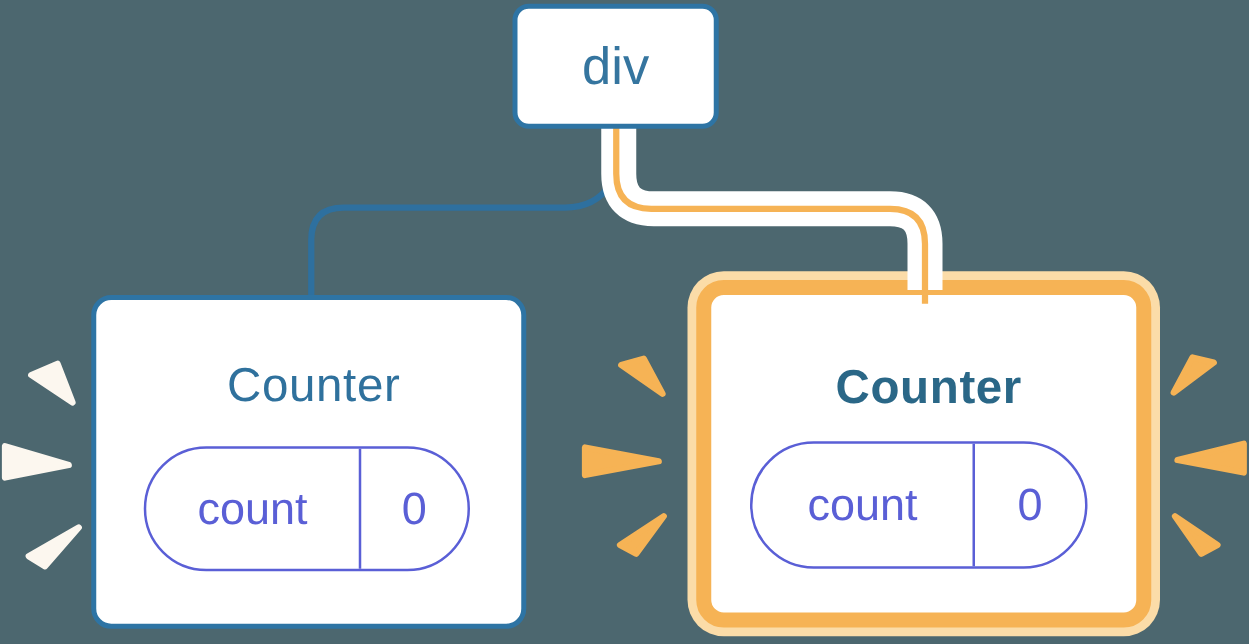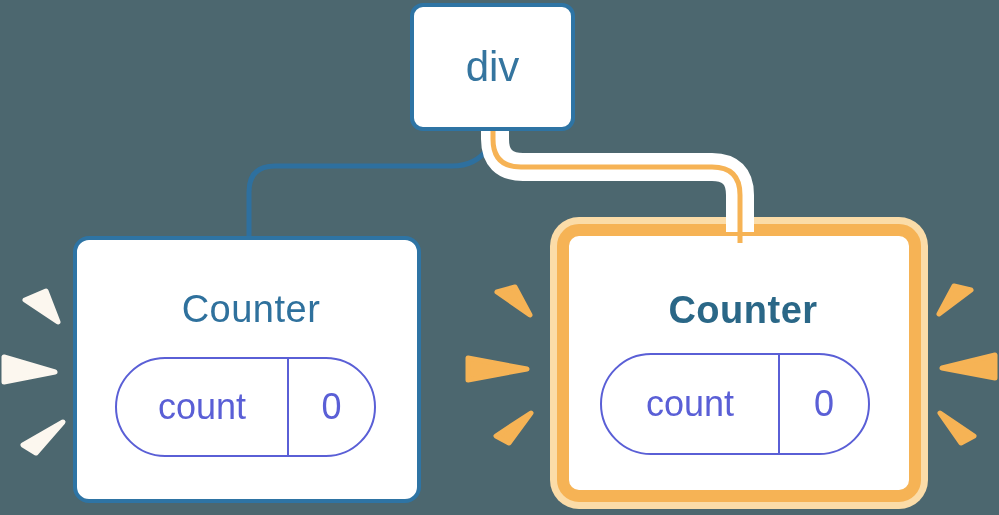--- a/index.html
+++ b/index.html
@@ -11,7 +11,7 @@
   .stage svg.layer{position:absolute;left:0;top:0;z-index:2;}
   .node{position:absolute;background:#FFFFFF;box-sizing:border-box;}
   .node-root{
-    left:410px;top:3px;width:165px;height:128px;
+    left:410px;top:3px;width:165px;height:100px;
     border:4px solid #2E74A4;border-radius:13px;z-index:3;
     display:flex;align-items:center;justify-content:center;
     color:#35759F;font-size:42px;line-height:1;

